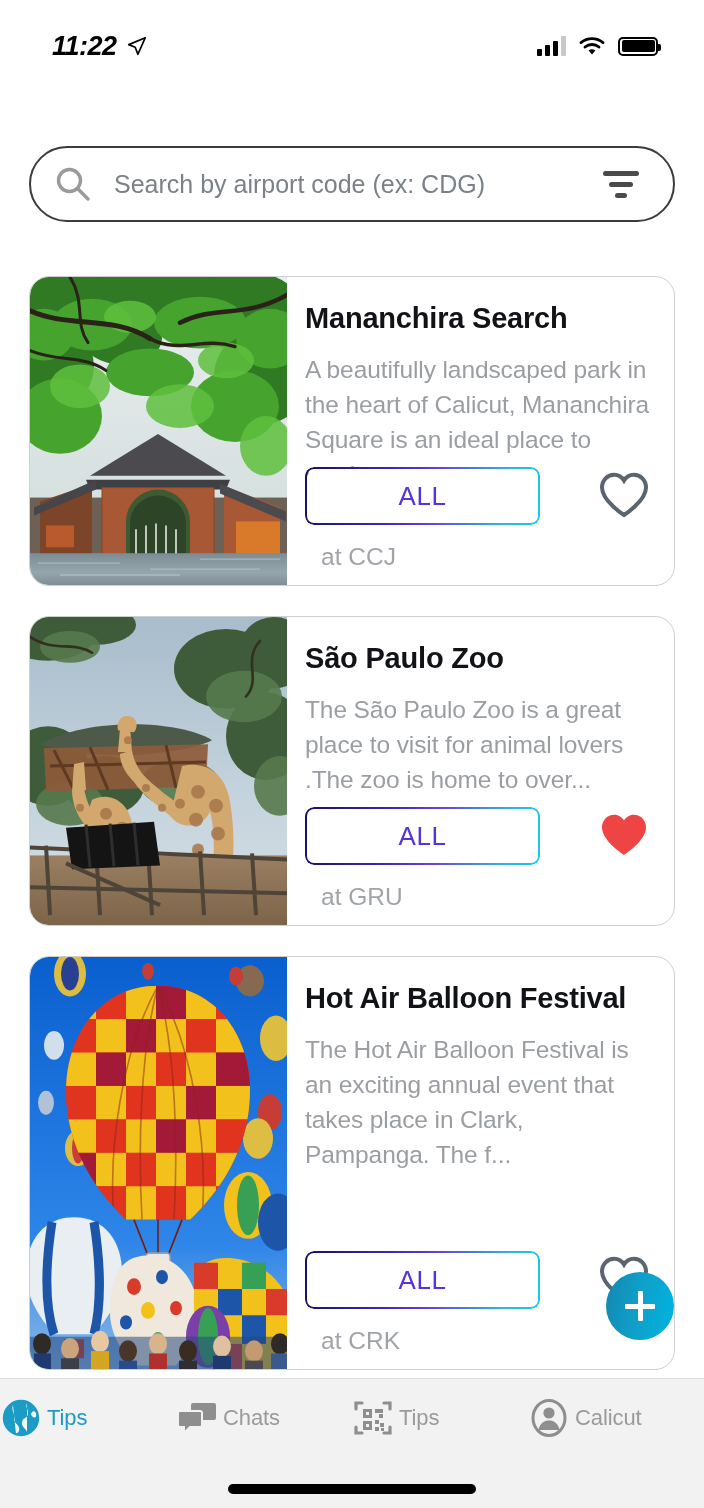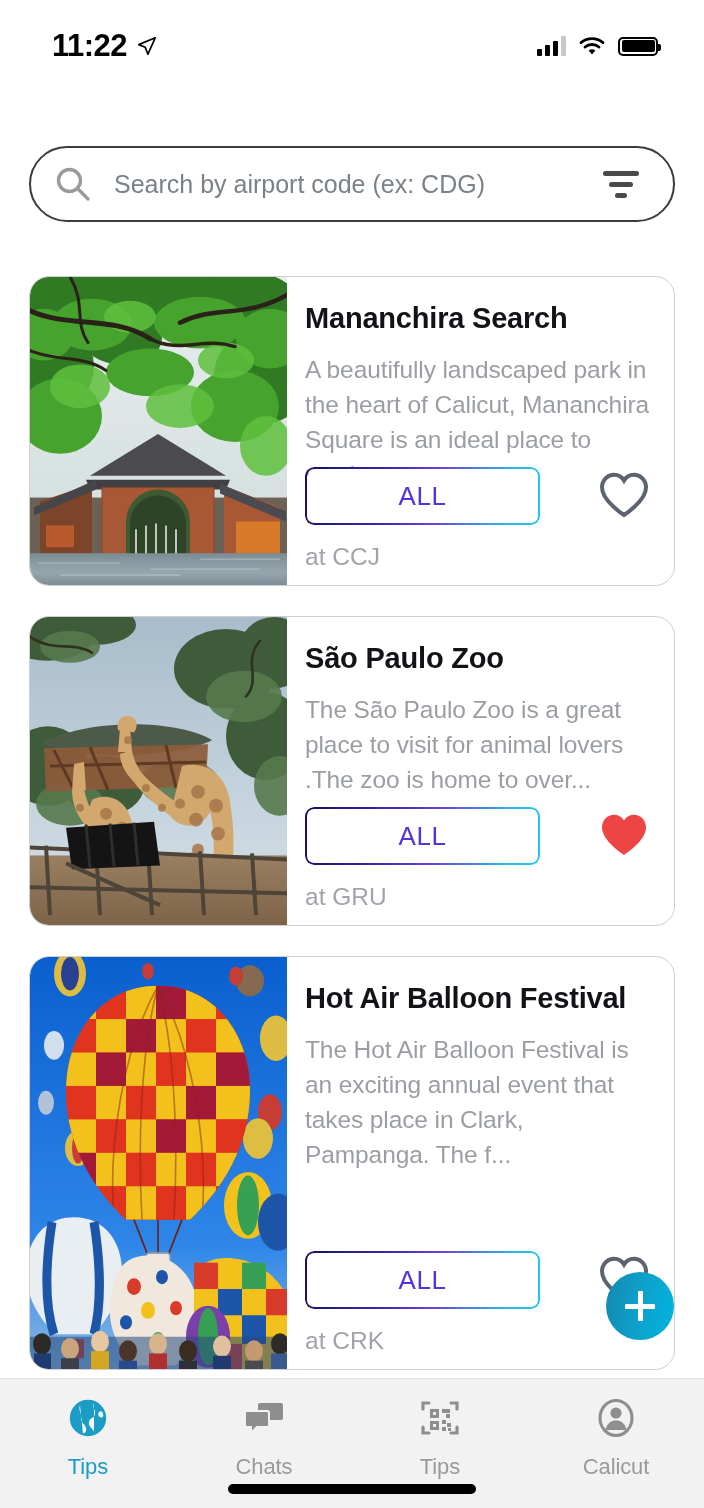--- a/index.html
+++ b/index.html
@@ -37,10 +37,11 @@
     gap: 9px;
   }
   .status-time {
-    font-size: 31px;
+    font-size: 27px;
     font-weight: bold;
     color: #000000;
     letter-spacing: -0.5px;
+    font-style: italic;
   }
   .loc-arrow { width: 22px; height: 22px; display: block; }
   .status-right {

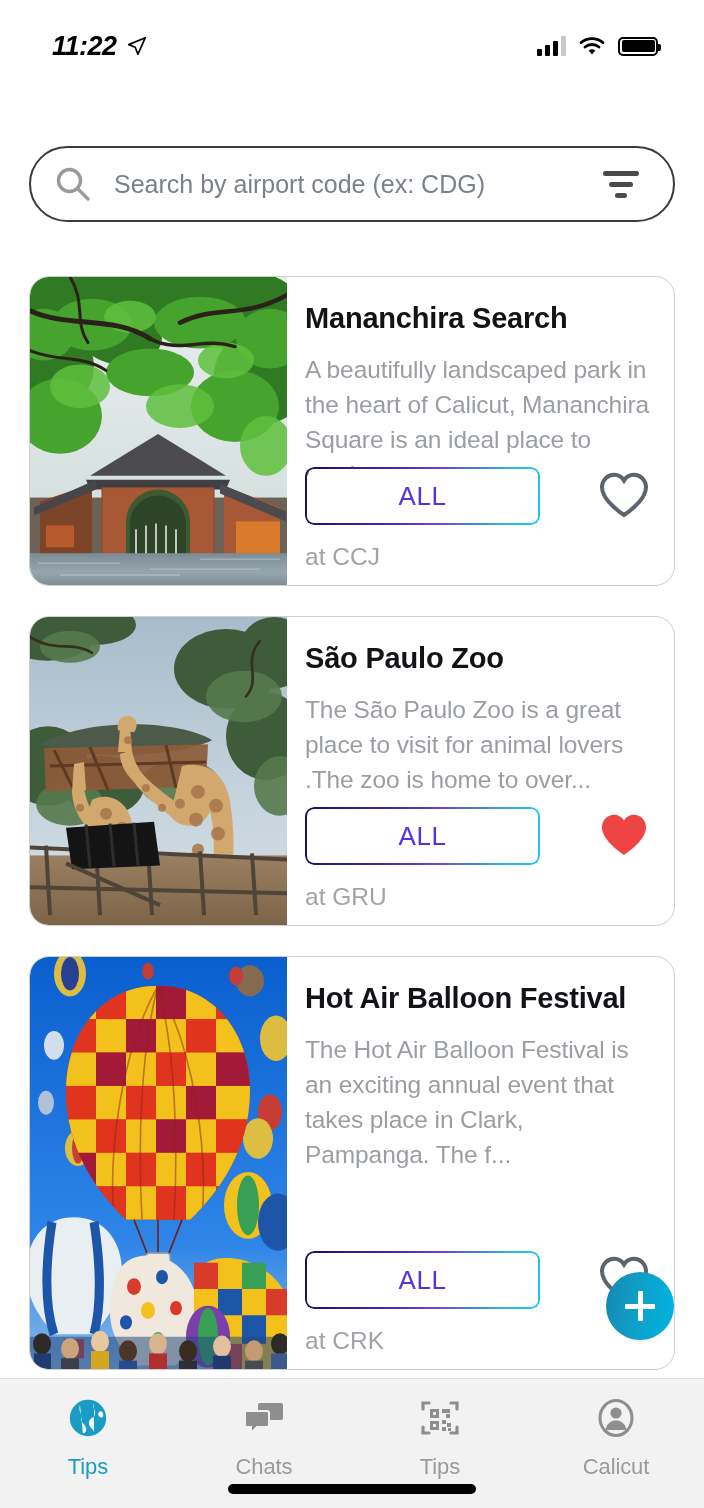--- a/index.html
+++ b/index.html
@@ -215,6 +215,7 @@
     margin-top: 18px;
     font-size: 24.5px;
     color: #a0a4a9;
+    margin-left: 16px;
   }
   .heart {
     position: absolute;

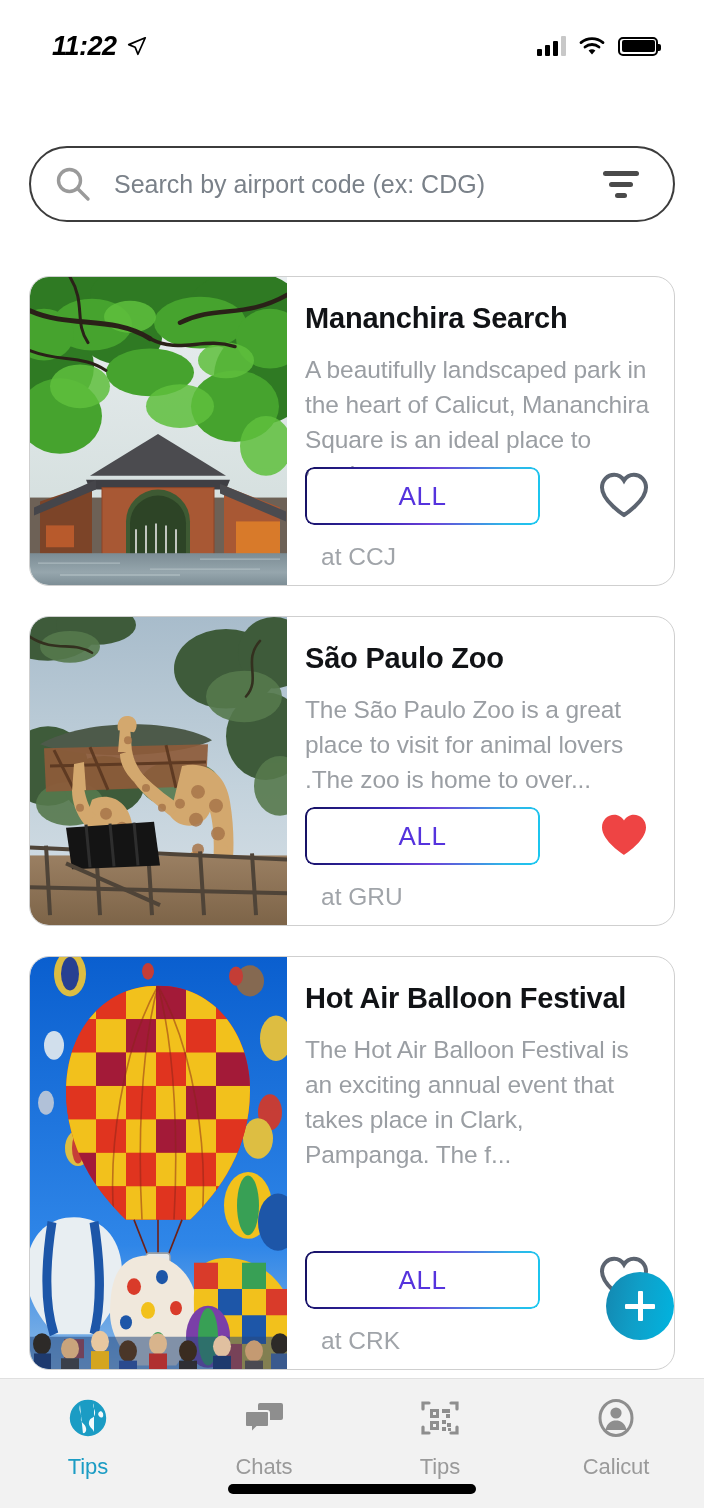--- a/index.html
+++ b/index.html
@@ -269,9 +269,9 @@
   .tab {
     flex: 1;
     display: flex;
-    flex-direction: column;
-    align-items: center;
-    gap: 15px;
+    flex-direction: row;
+    align-items: center;
+    gap: 5px;
     cursor: pointer;
   }
   .tab-ico { width: 42px; height: 42px; display: block; }

